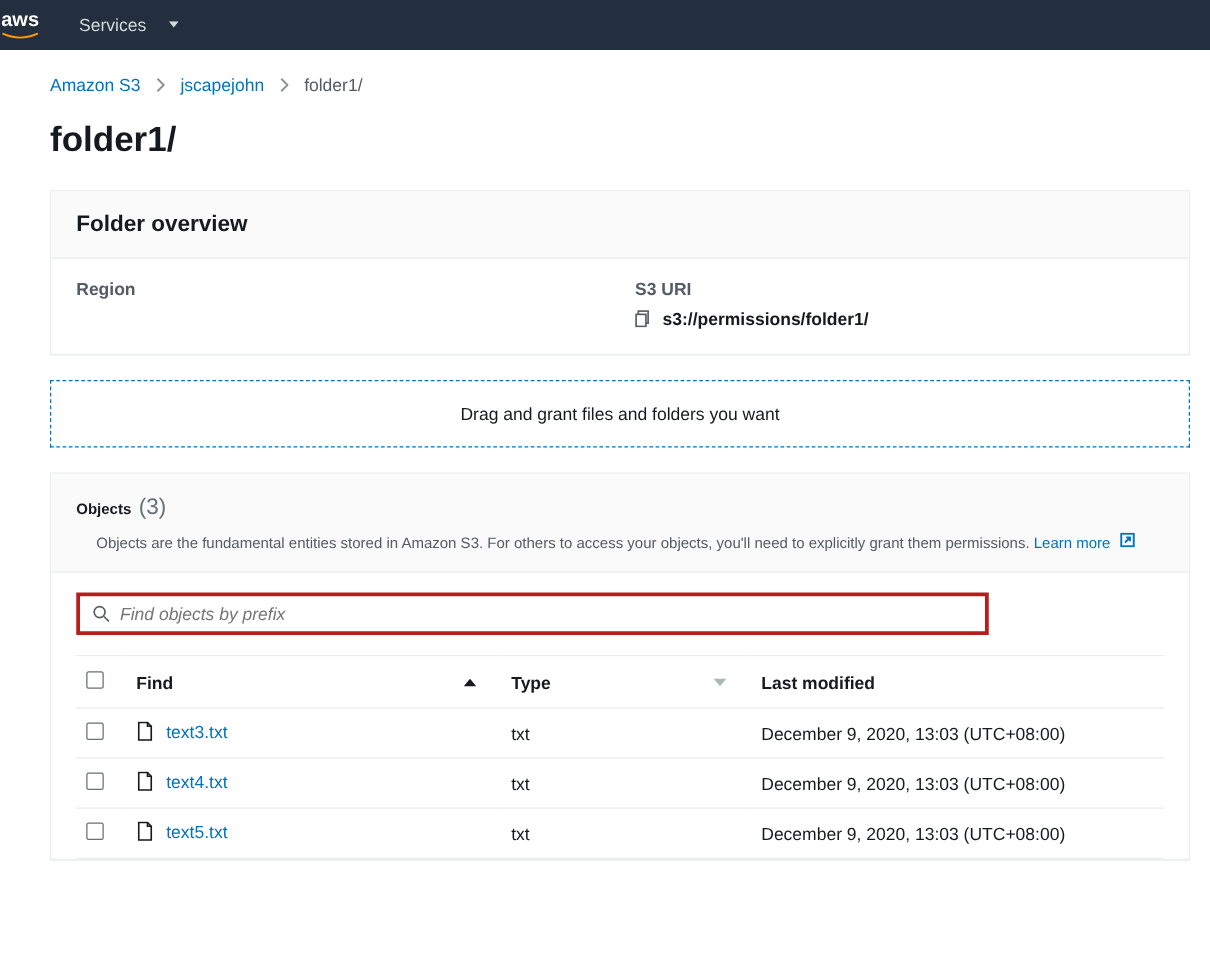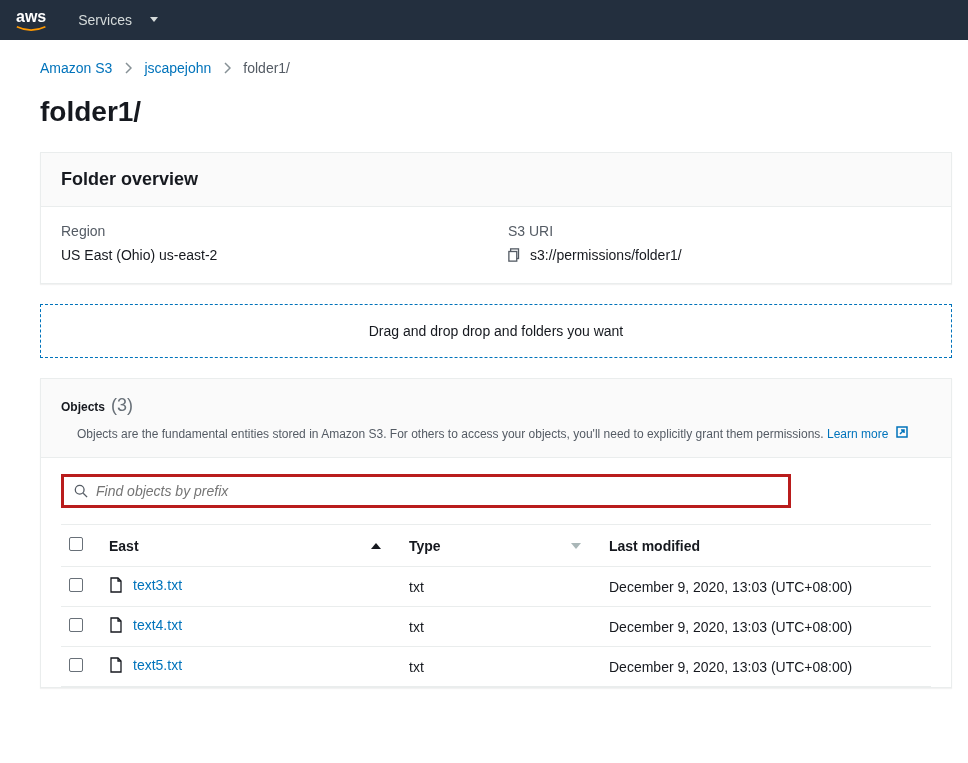--- a/index.html
+++ b/index.html
@@ -14,7 +14,7 @@
       height: 40px;
       display: flex;
       align-items: center;
-      padding: 0 16px;
+      padding: 0 1px;
       gap: 32px;
     }
     .aws-logo {

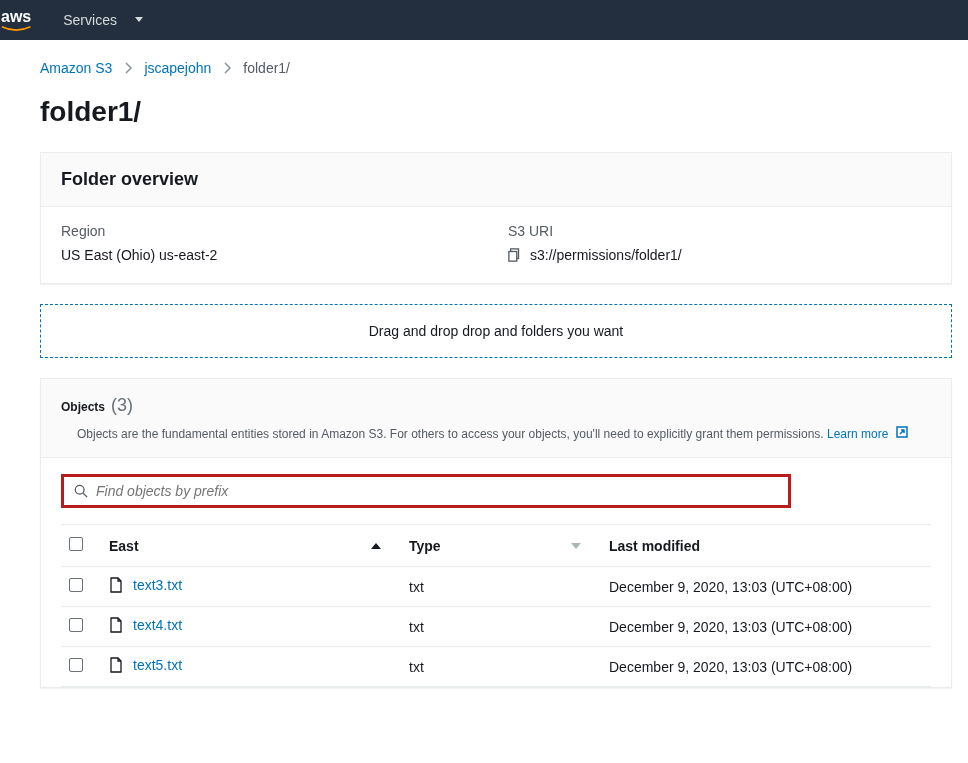--- a/index.html
+++ b/index.html
@@ -71,6 +71,7 @@
     .overview-grid {
       display: flex;
       gap: 24px;
+      font-weight: bold;
     }
     .overview-col { flex: 1; }
     .field-label {

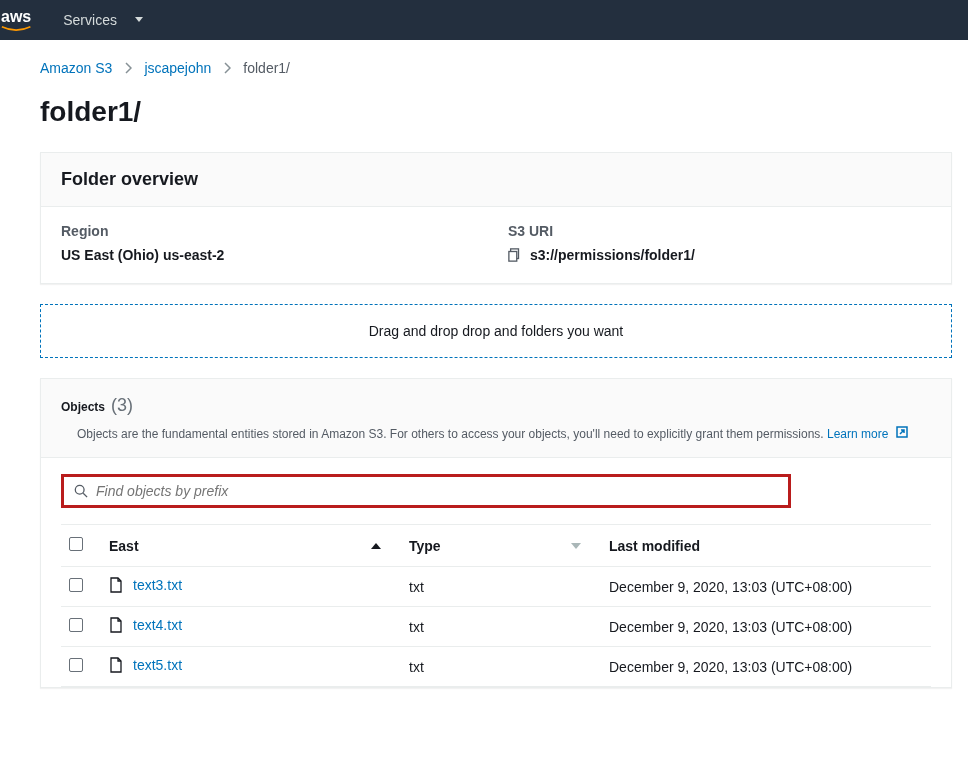--- a/index.html
+++ b/index.html
@@ -218,7 +218,6 @@
       <div class="overview-grid">
         <div class="overview-col">
           <div class="field-label">Region</div>
-          <div class="field-value">US East (Ohio) us-east-2</div>
         </div>
         <div class="overview-col">
           <div class="field-label">S3 URI</div>

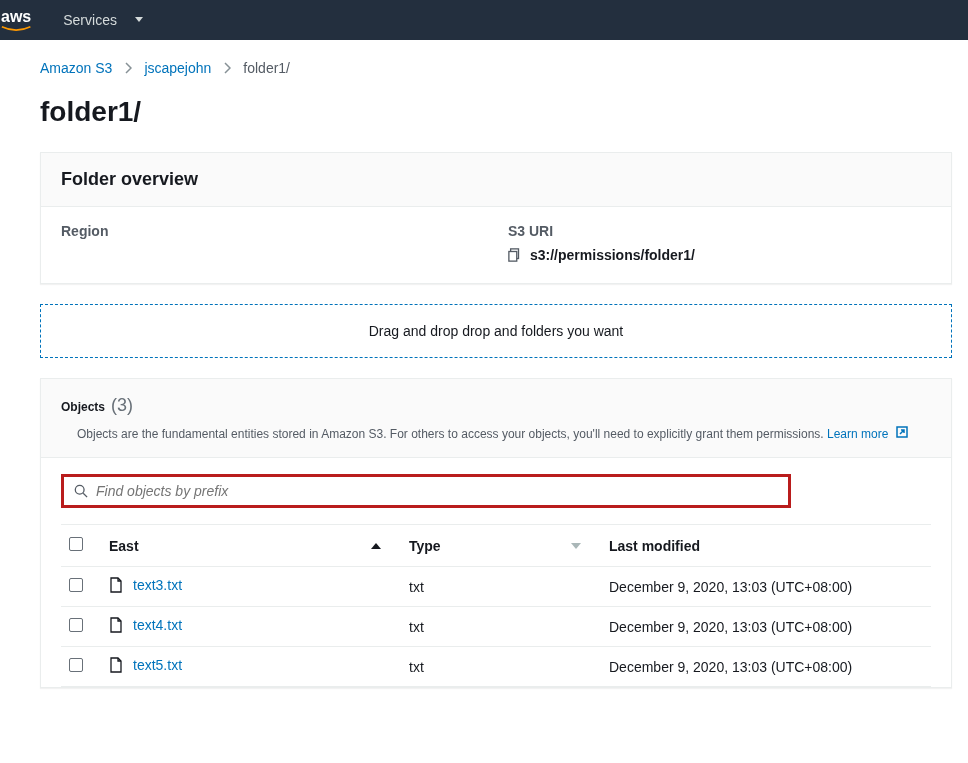--- a/index.html
+++ b/index.html
@@ -234,7 +234,7 @@
   </div>
 
   <div class="dropzone">
-    <span>Drag and drop drop and folders you want</span>
+    <span>Drag and grant files and folders you want</span>
   </div>
 
   <div class="panel">

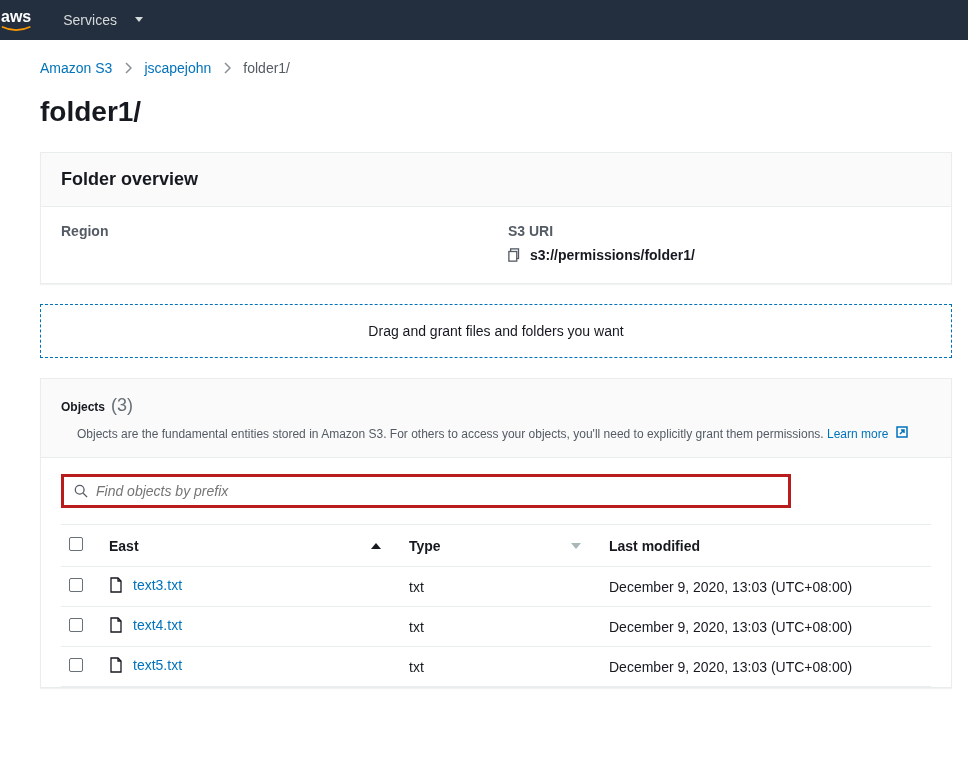--- a/index.html
+++ b/index.html
@@ -271,7 +271,7 @@
             </th>
             <th class="col-name">
               <div class="th-inner">
-                <span>East</span>
+                <span>Find</span>
                 <svg width="10" height="10">
                     <path d="M0 8 L5 2 L10 8 Z" fill="#16191f"></path>
                   </svg>

